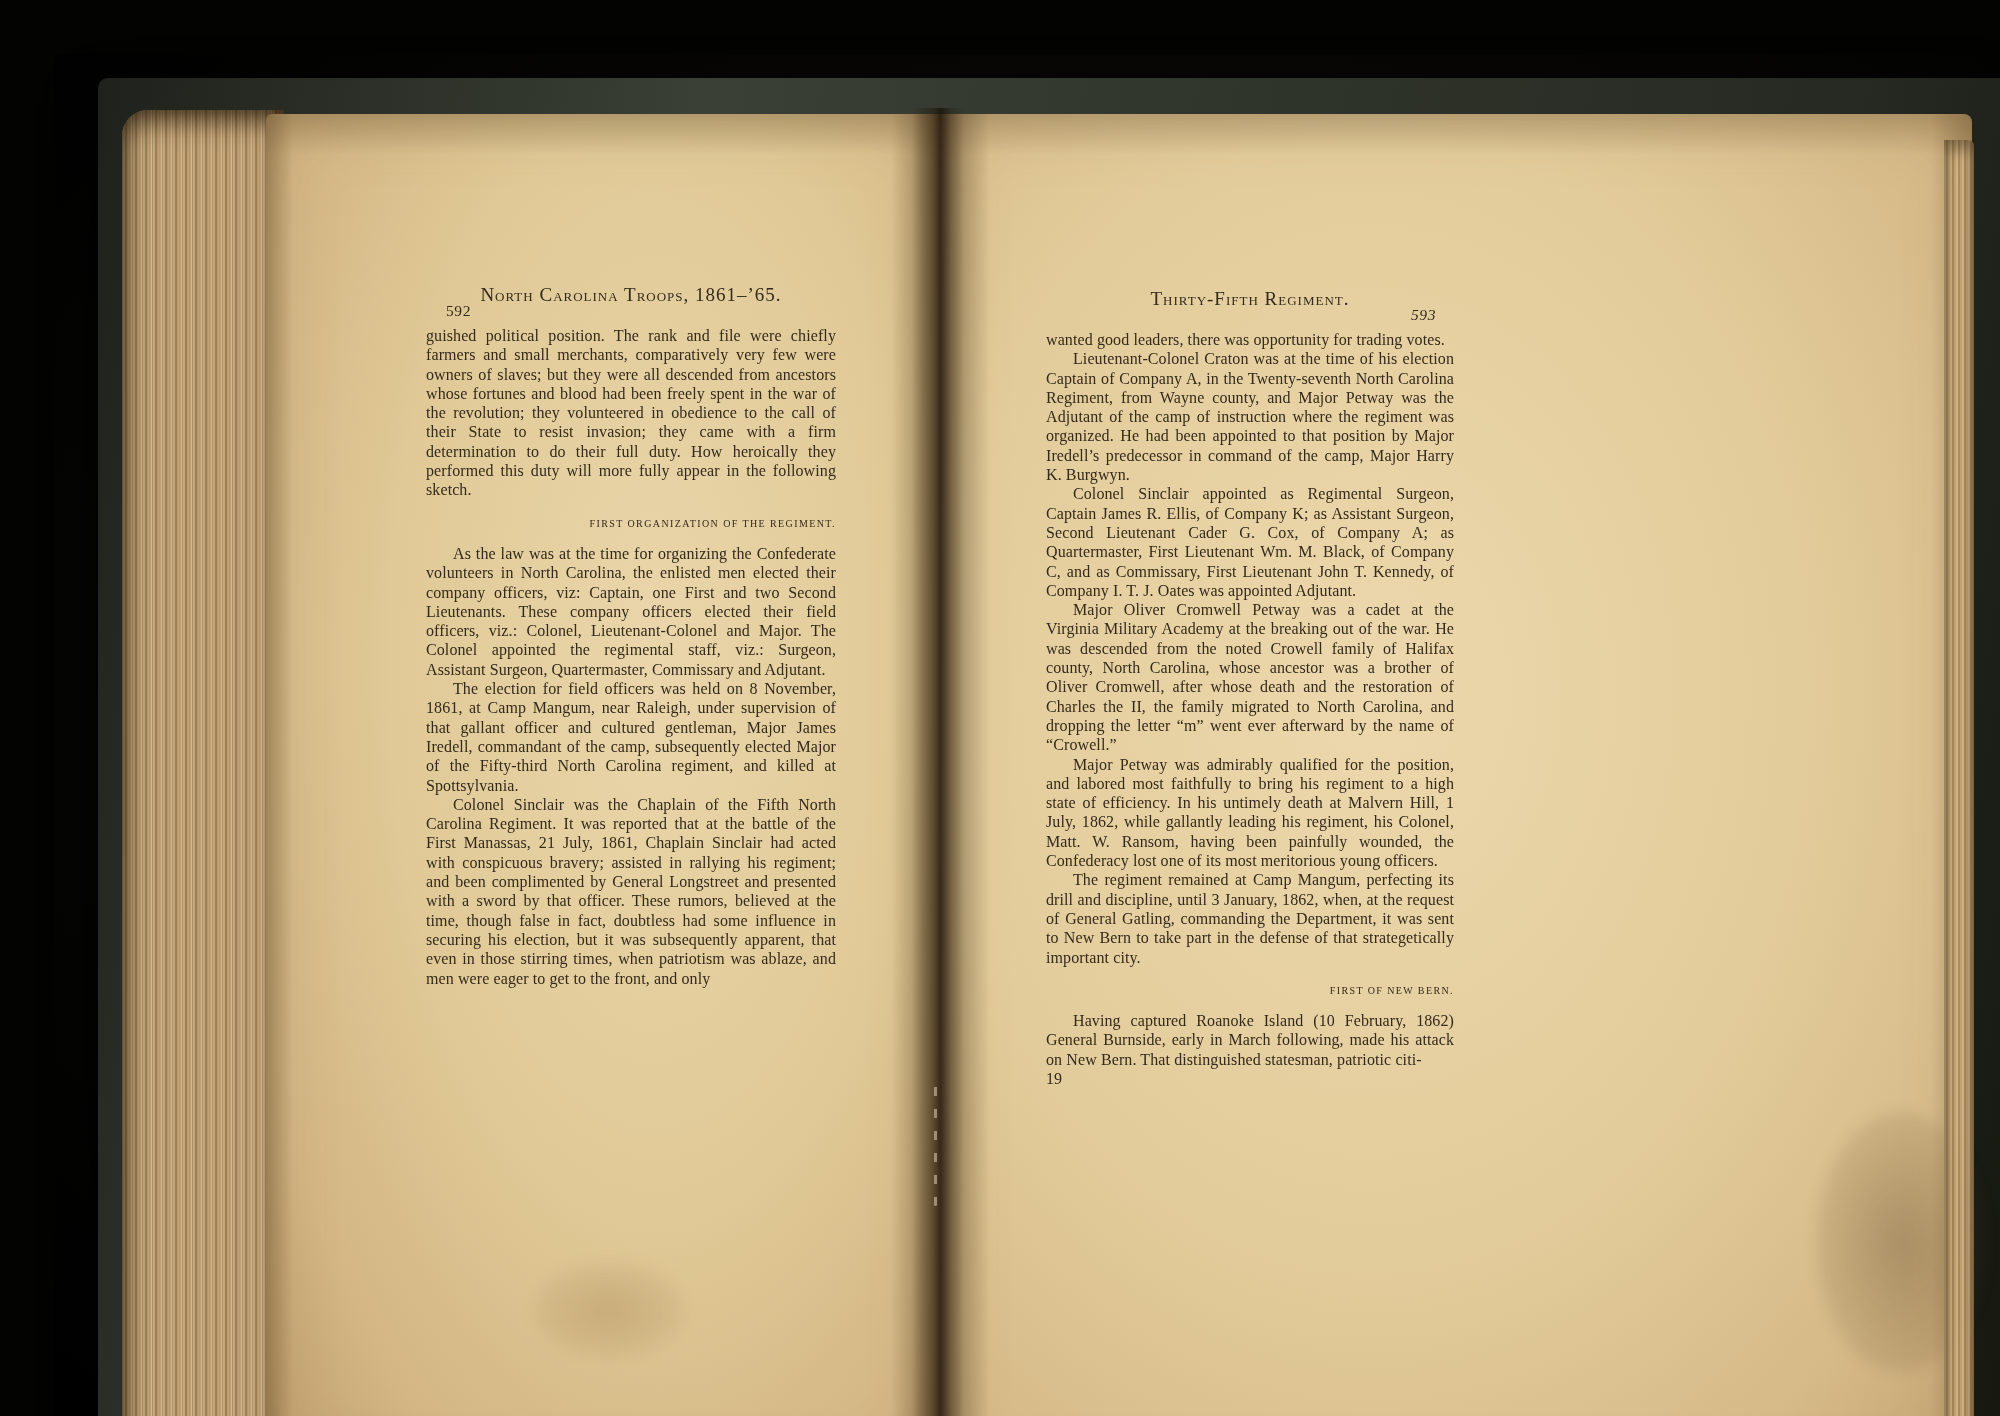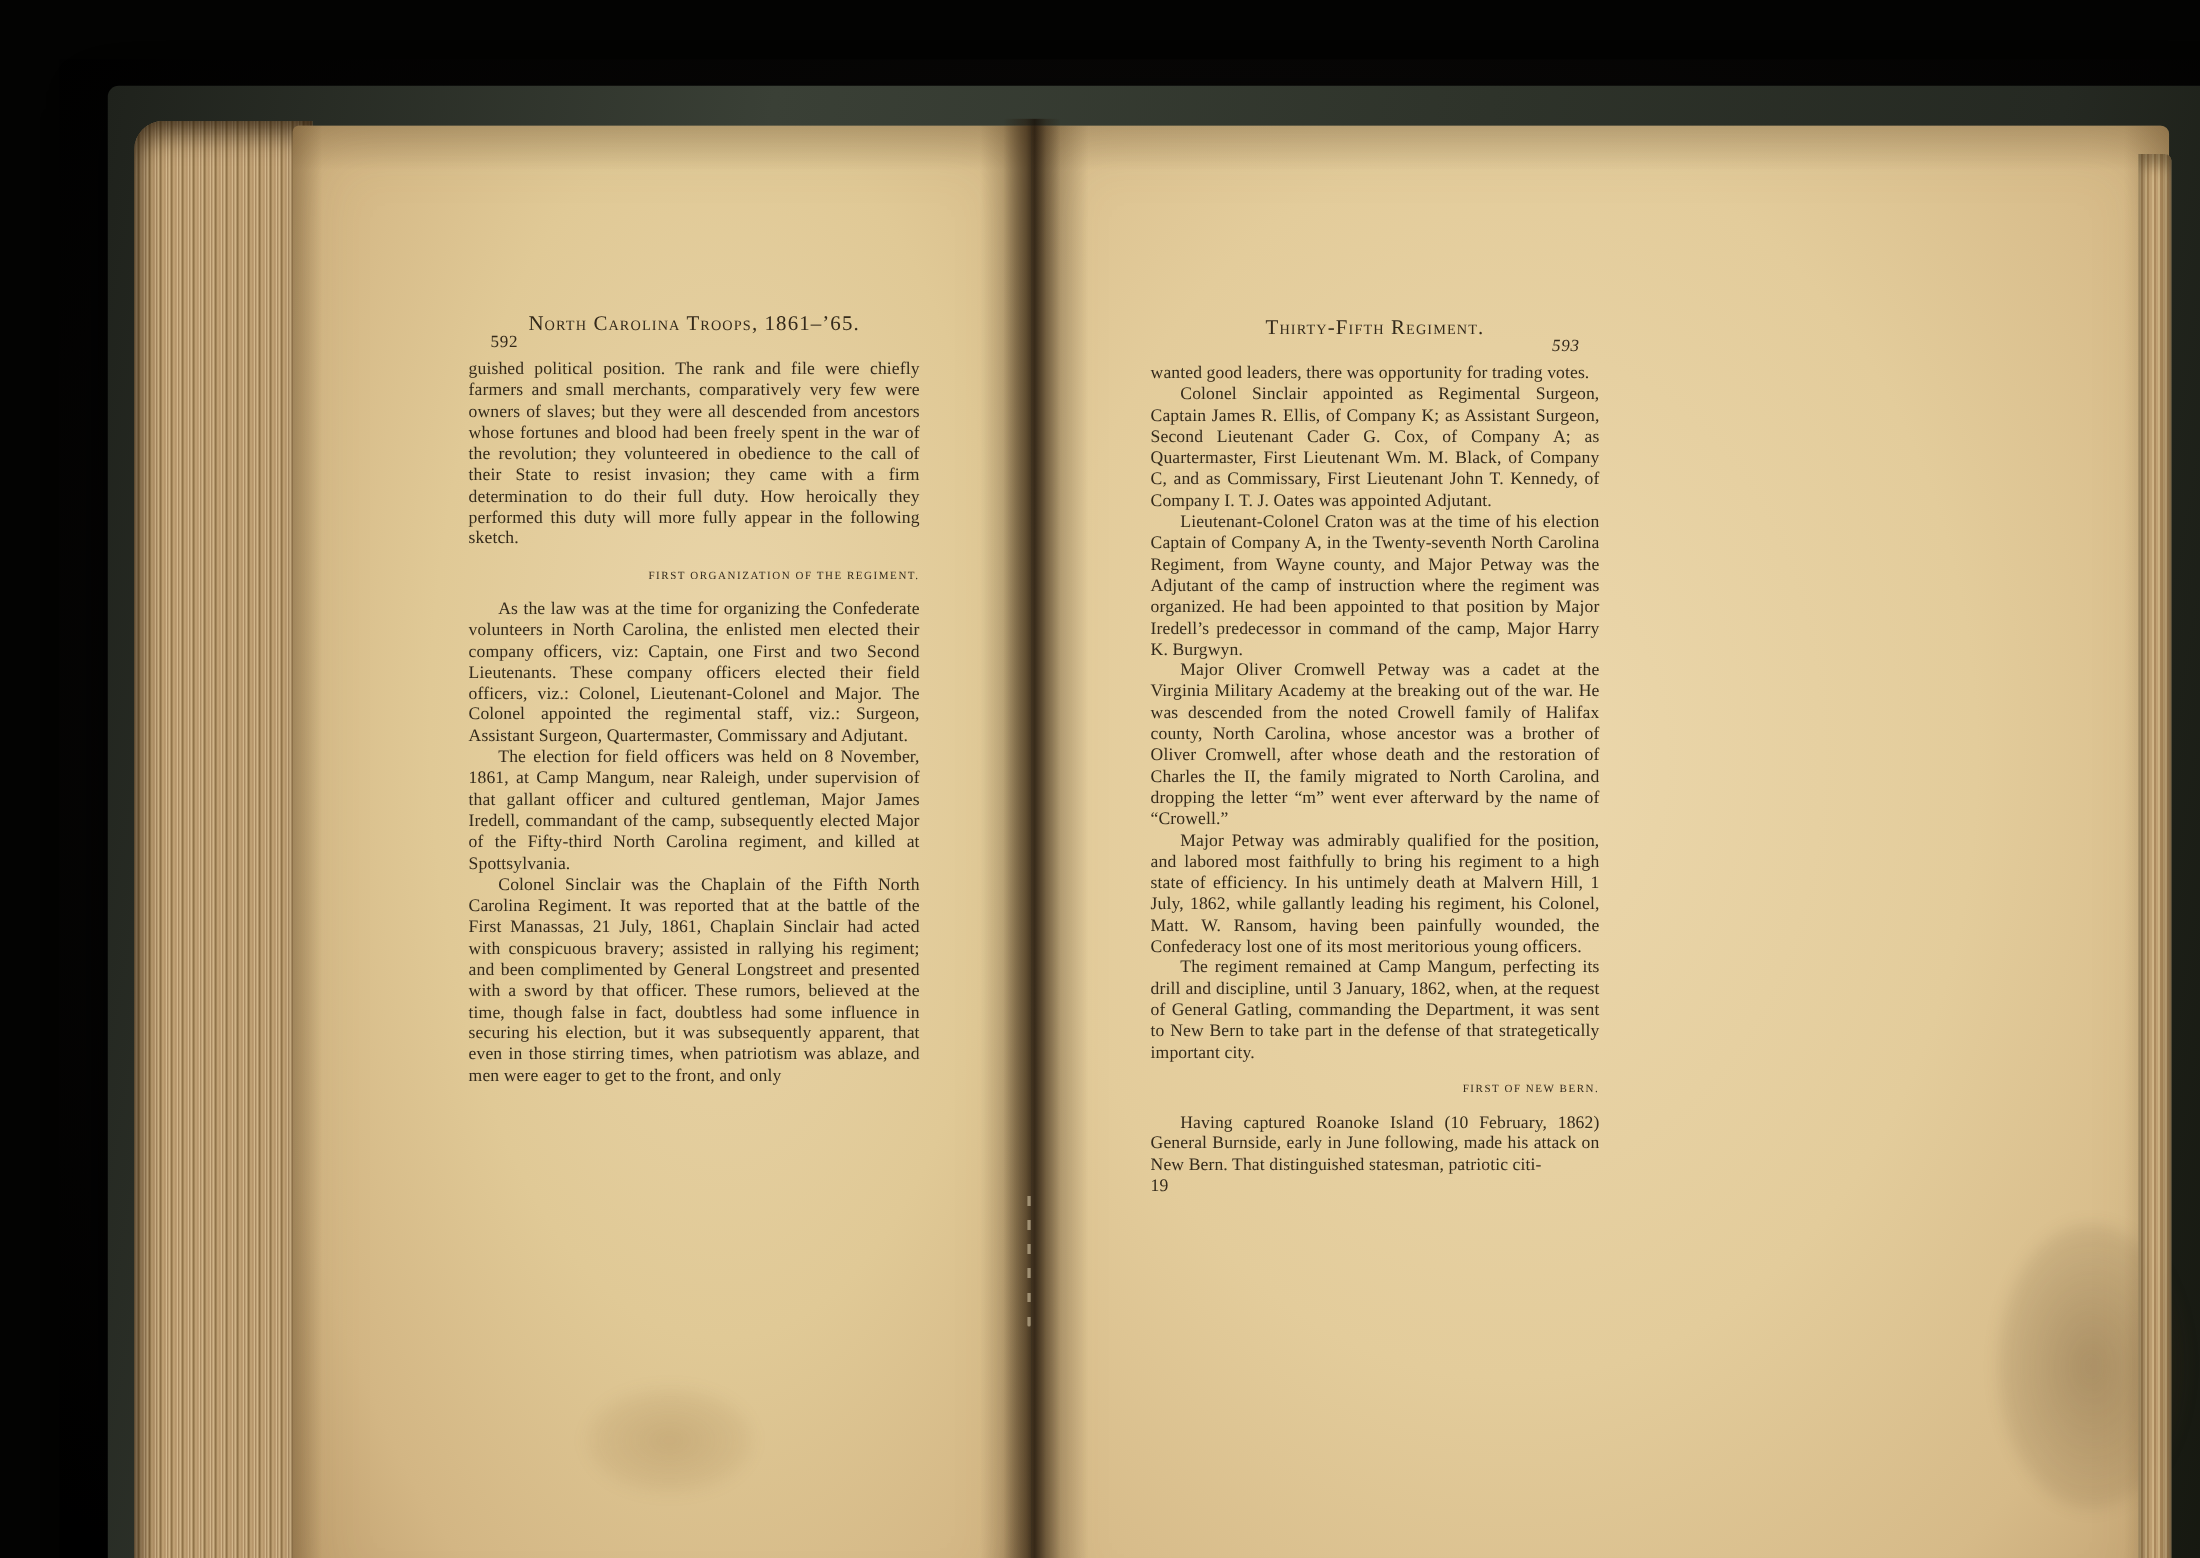--- a/index.html
+++ b/index.html
@@ -158,8 +158,8 @@
 
         <div class="body-text">
           <p class="noindent">wanted good leaders, there was opportunity for trading votes.</p>
+          <p>Lieutenant-Colonel Craton was at the time of his election Captain of Company A, in the Twenty-seventh North Carolina Regiment, from Wayne county, and Major Petway was the Adjutant of the camp of instruction where the regiment was organized.  He had been appointed to that position by Major Iredell’s predecessor in command of the camp, Major Harry K. Burgwyn.</p>
           <p>Colonel Sinclair appointed as Regimental Surgeon, Captain James R. Ellis, of Company K; as Assistant Surgeon, Second Lieutenant Cader G. Cox, of Company A; as Quartermaster, First Lieutenant Wm. M. Black, of Company C, and as Commissary, First Lieutenant John T. Kennedy, of Company I.  T. J. Oates was appointed Adjutant.</p>
-          <p>Lieutenant-Colonel Craton was at the time of his election Captain of Company A, in the Twenty-seventh North Carolina Regiment, from Wayne county, and Major Petway was the Adjutant of the camp of instruction where the regiment was organized.  He had been appointed to that position by Major Iredell’s predecessor in command of the camp, Major Harry K. Burgwyn.</p>
           <p>Major Oliver Cromwell Petway was a cadet at the Virginia Military Academy at the breaking out of the war.  He was descended from the noted Crowell family of Halifax county, North Carolina, whose ancestor was a brother of Oliver Cromwell, after whose death and the restoration of Charles the II, the family migrated to North Carolina, and dropping the letter “m” went ever afterward by the name of “Crowell.”</p>
           <p>Major Petway was admirably qualified for the position, and labored most faithfully to bring his regiment to a high state of efficiency.  In his untimely death at Malvern Hill, 1 July, 1862, while gallantly leading his regiment, his Colonel, Matt. W. Ransom, having been painfully wounded, the Confederacy lost one of its most meritorious young officers.</p>
           <p>The regiment remained at Camp Mangum, perfecting its drill and discipline, until 3 January, 1862, when, at the request of General Gatling, commanding the Department, it was sent to New Bern to take part in the defense of that strategetically important city.</p>

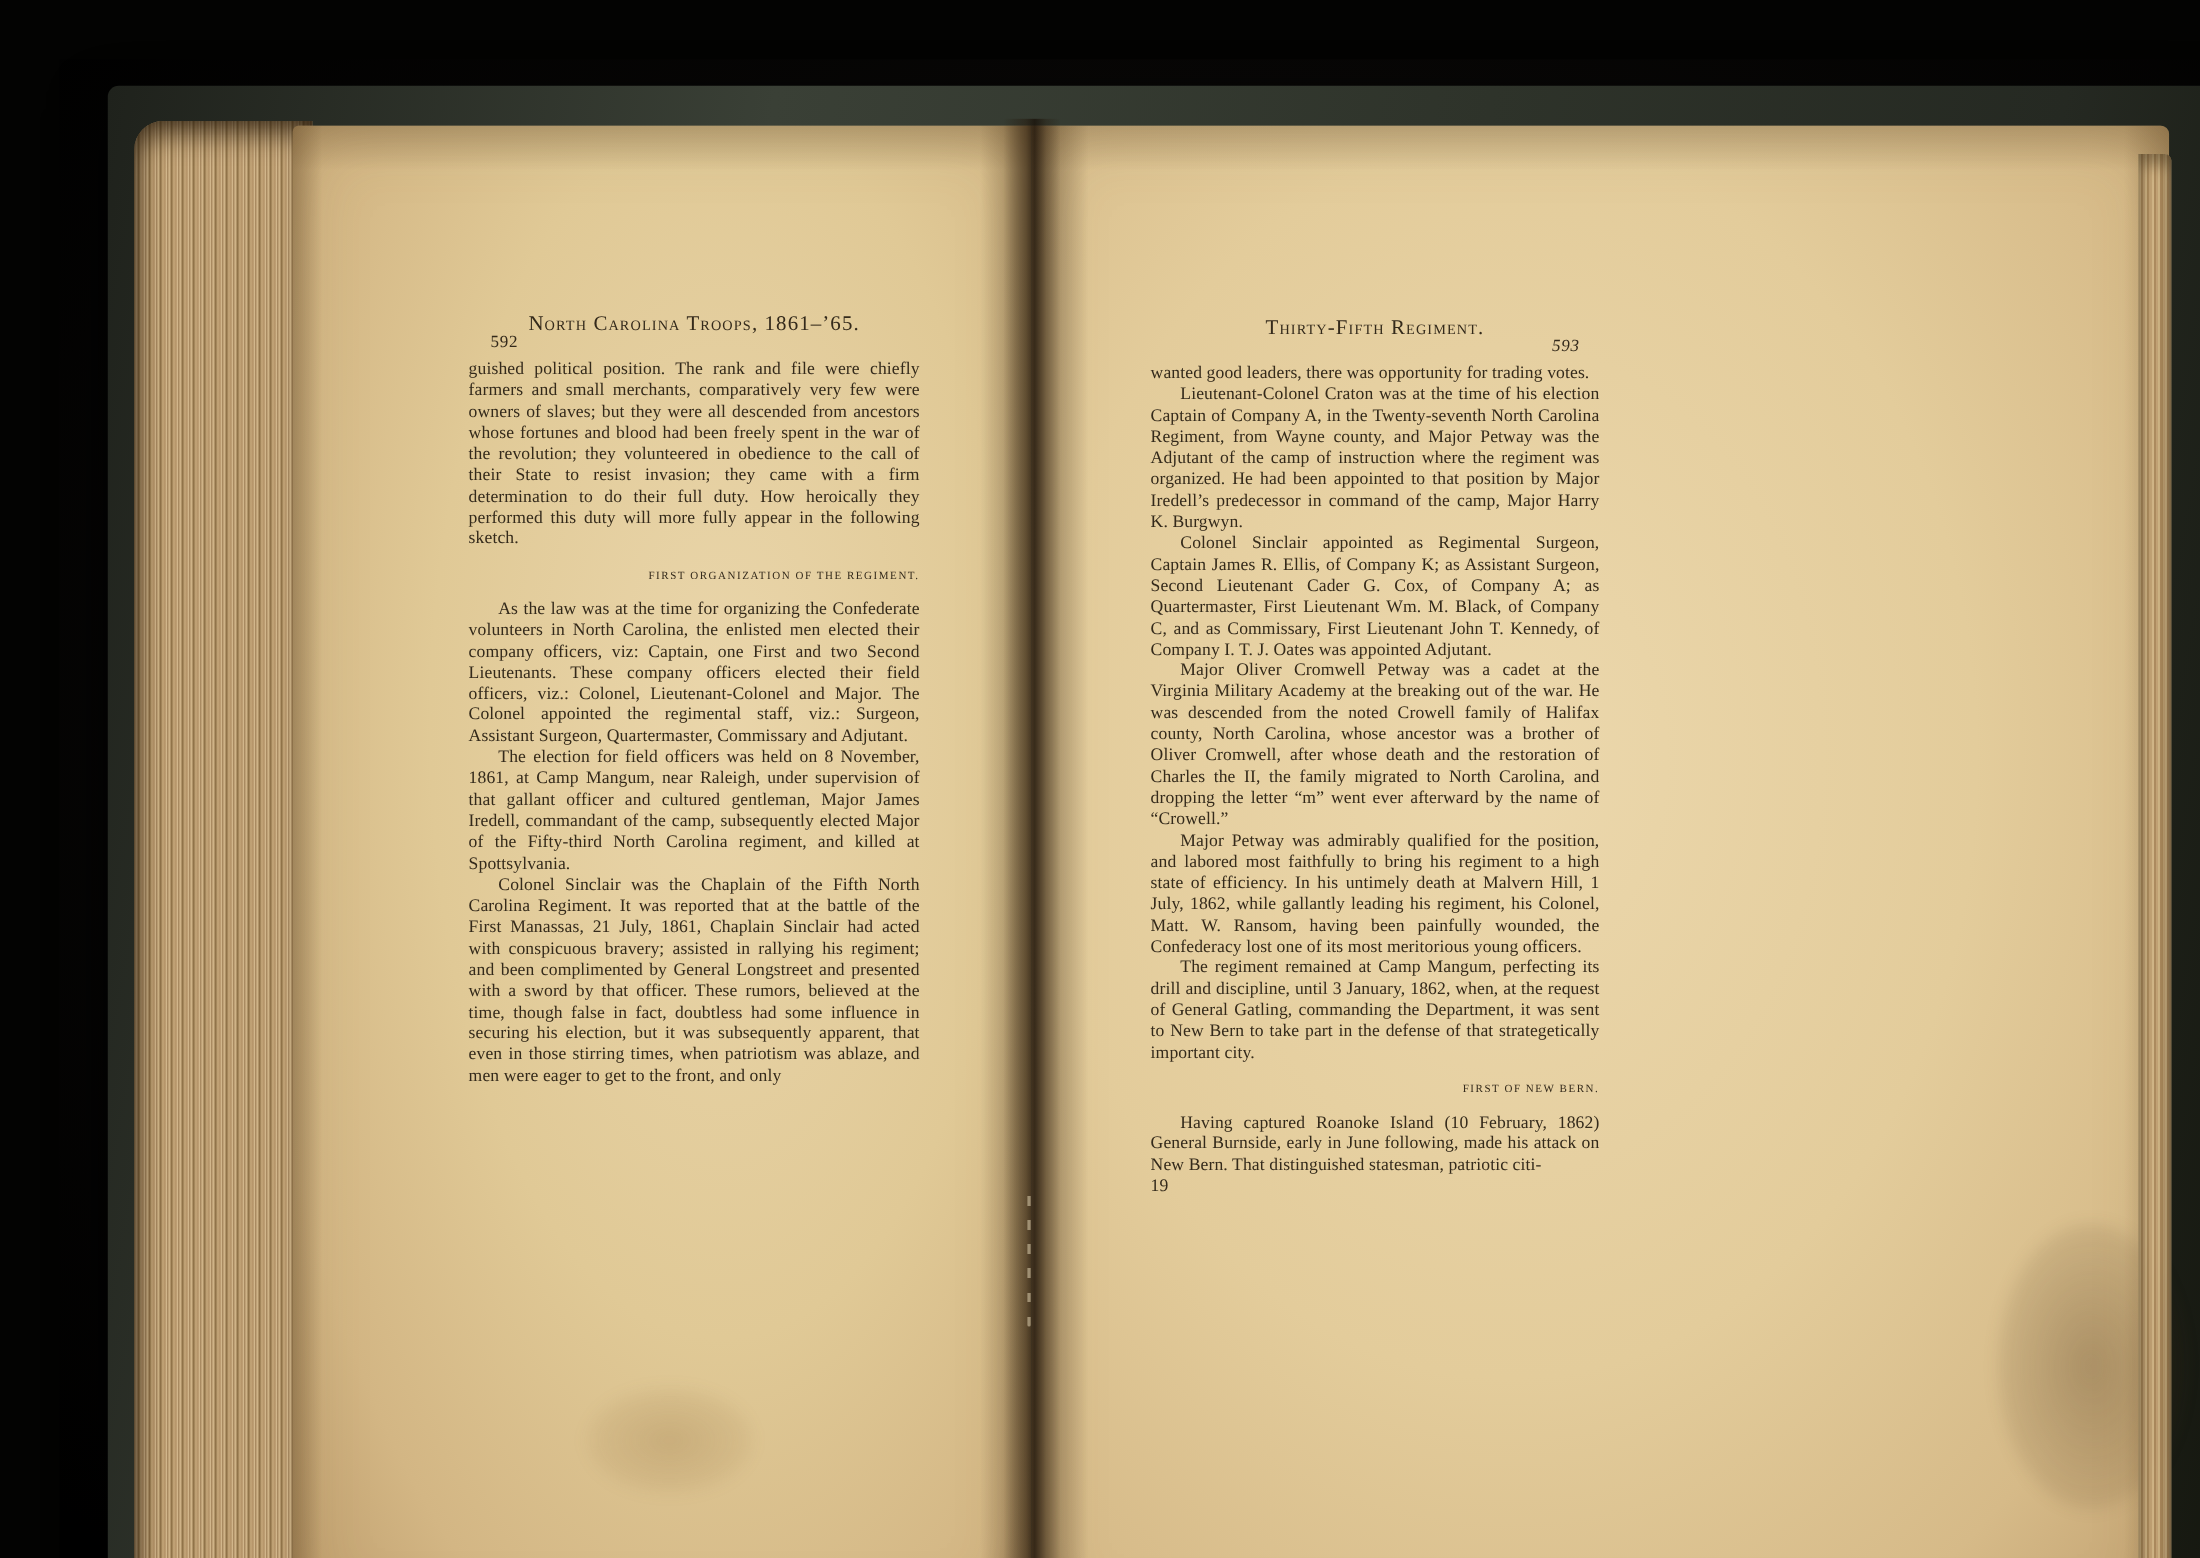--- a/index.html
+++ b/index.html
@@ -164,7 +164,7 @@
           <p>Major Petway was admirably qualified for the position, and labored most faithfully to bring his regiment to a high state of efficiency.  In his untimely death at Malvern Hill, 1 July, 1862, while gallantly leading his regiment, his Colonel, Matt. W. Ransom, having been painfully wounded, the Confederacy lost one of its most meritorious young officers.</p>
           <p>The regiment remained at Camp Mangum, perfecting its drill and discipline, until 3 January, 1862, when, at the request of General Gatling, commanding the Department, it was sent to New Bern to take part in the defense of that strategetically important city.</p>
           <h3 class="section-heading">FIRST OF NEW BERN.</h3>
-          <p>Having captured Roanoke Island (10 February, 1862) General Burnside, early in June following, made his attack on New Bern.  That distinguished statesman, patriotic citi-</p>
+          <p>Having captured Roanoke Island (10 February, 1862) General Burnside, early in March following, made his attack on New Bern.  That distinguished statesman, patriotic citi-</p>
           <p class="noindent signature-number">19</p>
         </div>
       </div>

